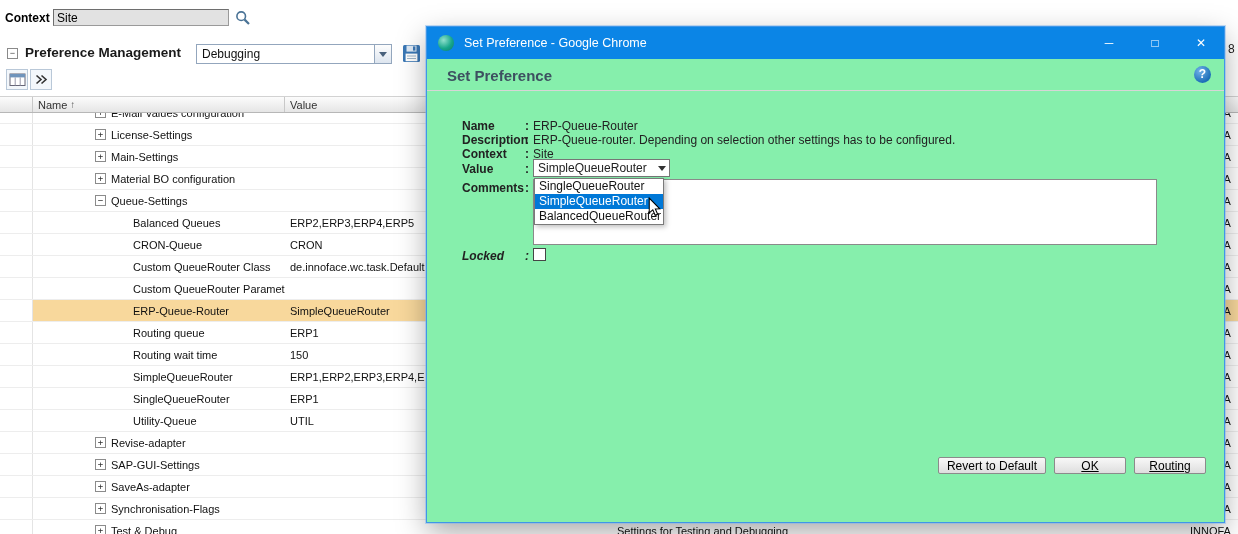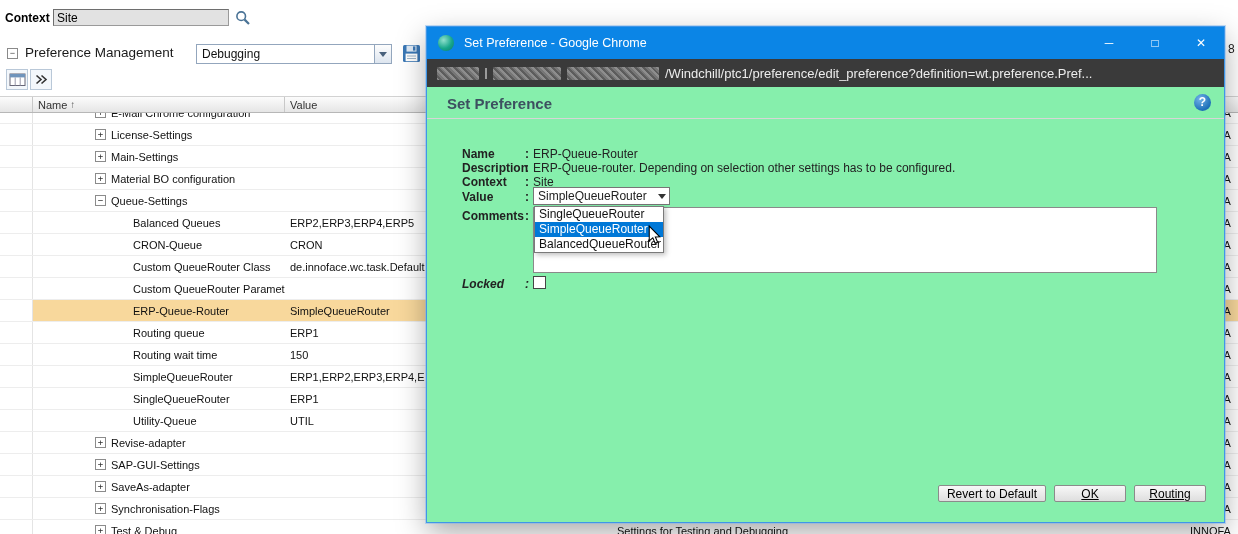--- a/index.html
+++ b/index.html
@@ -16,7 +16,7 @@
 
   .pm-collapse { position:absolute; left:7px; top:48px; width:11px; height:11px; border:1px solid #8a8a8a;
                  background:#fff; font-size:9px; line-height:8px; text-align:center; color:#444; }
-  .pm-title { position:absolute; left:25px; top:45px; font-size:13.5px; font-weight:normal; color:#1a1a1a; }
+  .pm-title { position:absolute; left:25px; top:45px; font-size:13.5px; font-weight:bold; color:#1a1a1a; }
   .view-select { position:absolute; left:196px; top:44px; width:196px; height:20px; border:1px solid #93a6bd;
                  background:#fff; display:flex; align-items:stretch; font-size:12px; color:#111; }
   .view-select .txt { flex:1; display:flex; align-items:center; padding-left:5px; }

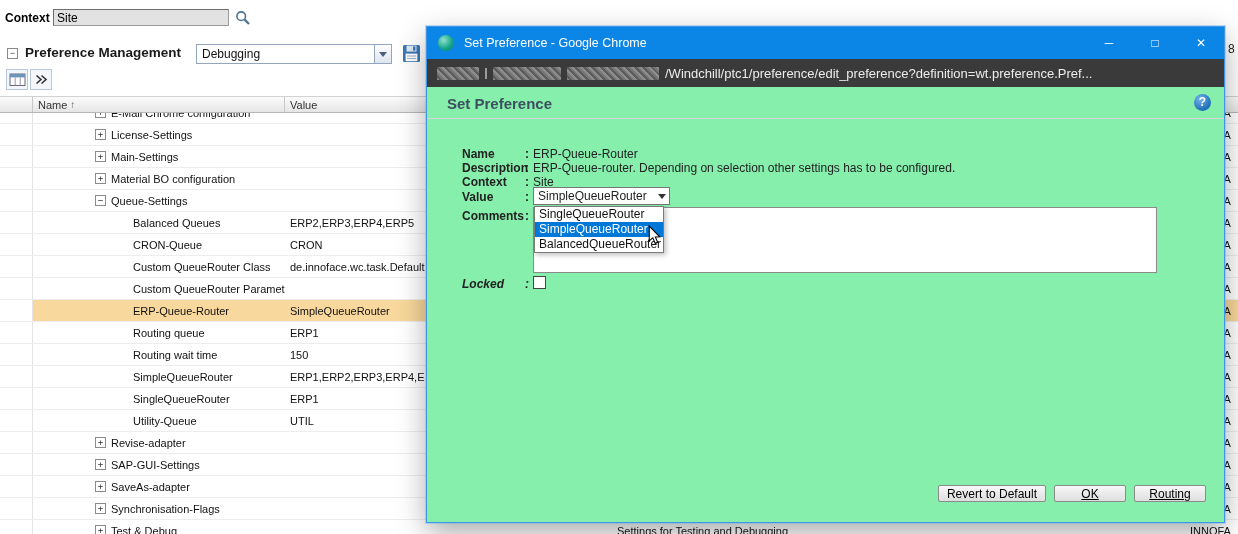--- a/index.html
+++ b/index.html
@@ -372,13 +372,6 @@
       </div>
     </div>
 
-    <div class="urlbar">
-      <span class="redact a"></span>
-      <span class="redact-sep"></span>
-      <span class="redact b"></span>
-      <span class="redact c"></span>
-      <span class="url-text">/Windchill/ptc1/preference/edit_preference?definition=wt.preference.Pref...</span>
-    </div>
 
     <div class="dialog-body">
       <span class="dlg-heading">Set Preference</span>

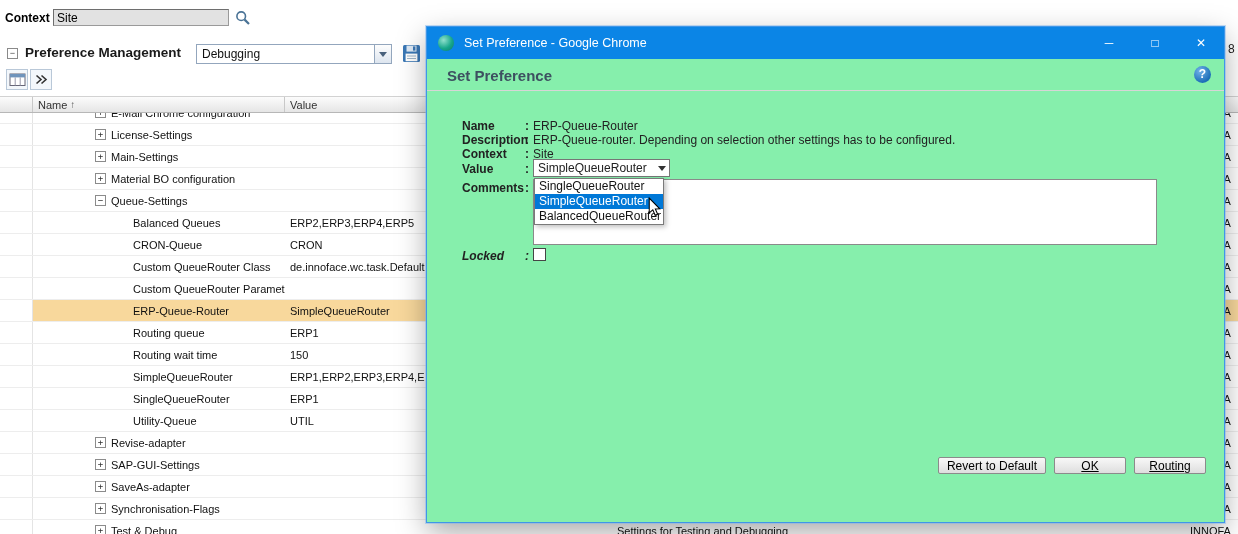--- a/index.html
+++ b/index.html
@@ -171,7 +171,7 @@
         <div class="c-gutter"></div>
         <div class="c-name">
           <span class="expander">+</span>
-          <span>E-Mail Chrome configuration</span>
+          <span>E-Mail Values configuration</span>
         </div>
         <div class="c-value"></div>
         <div class="c-desc"></div>

